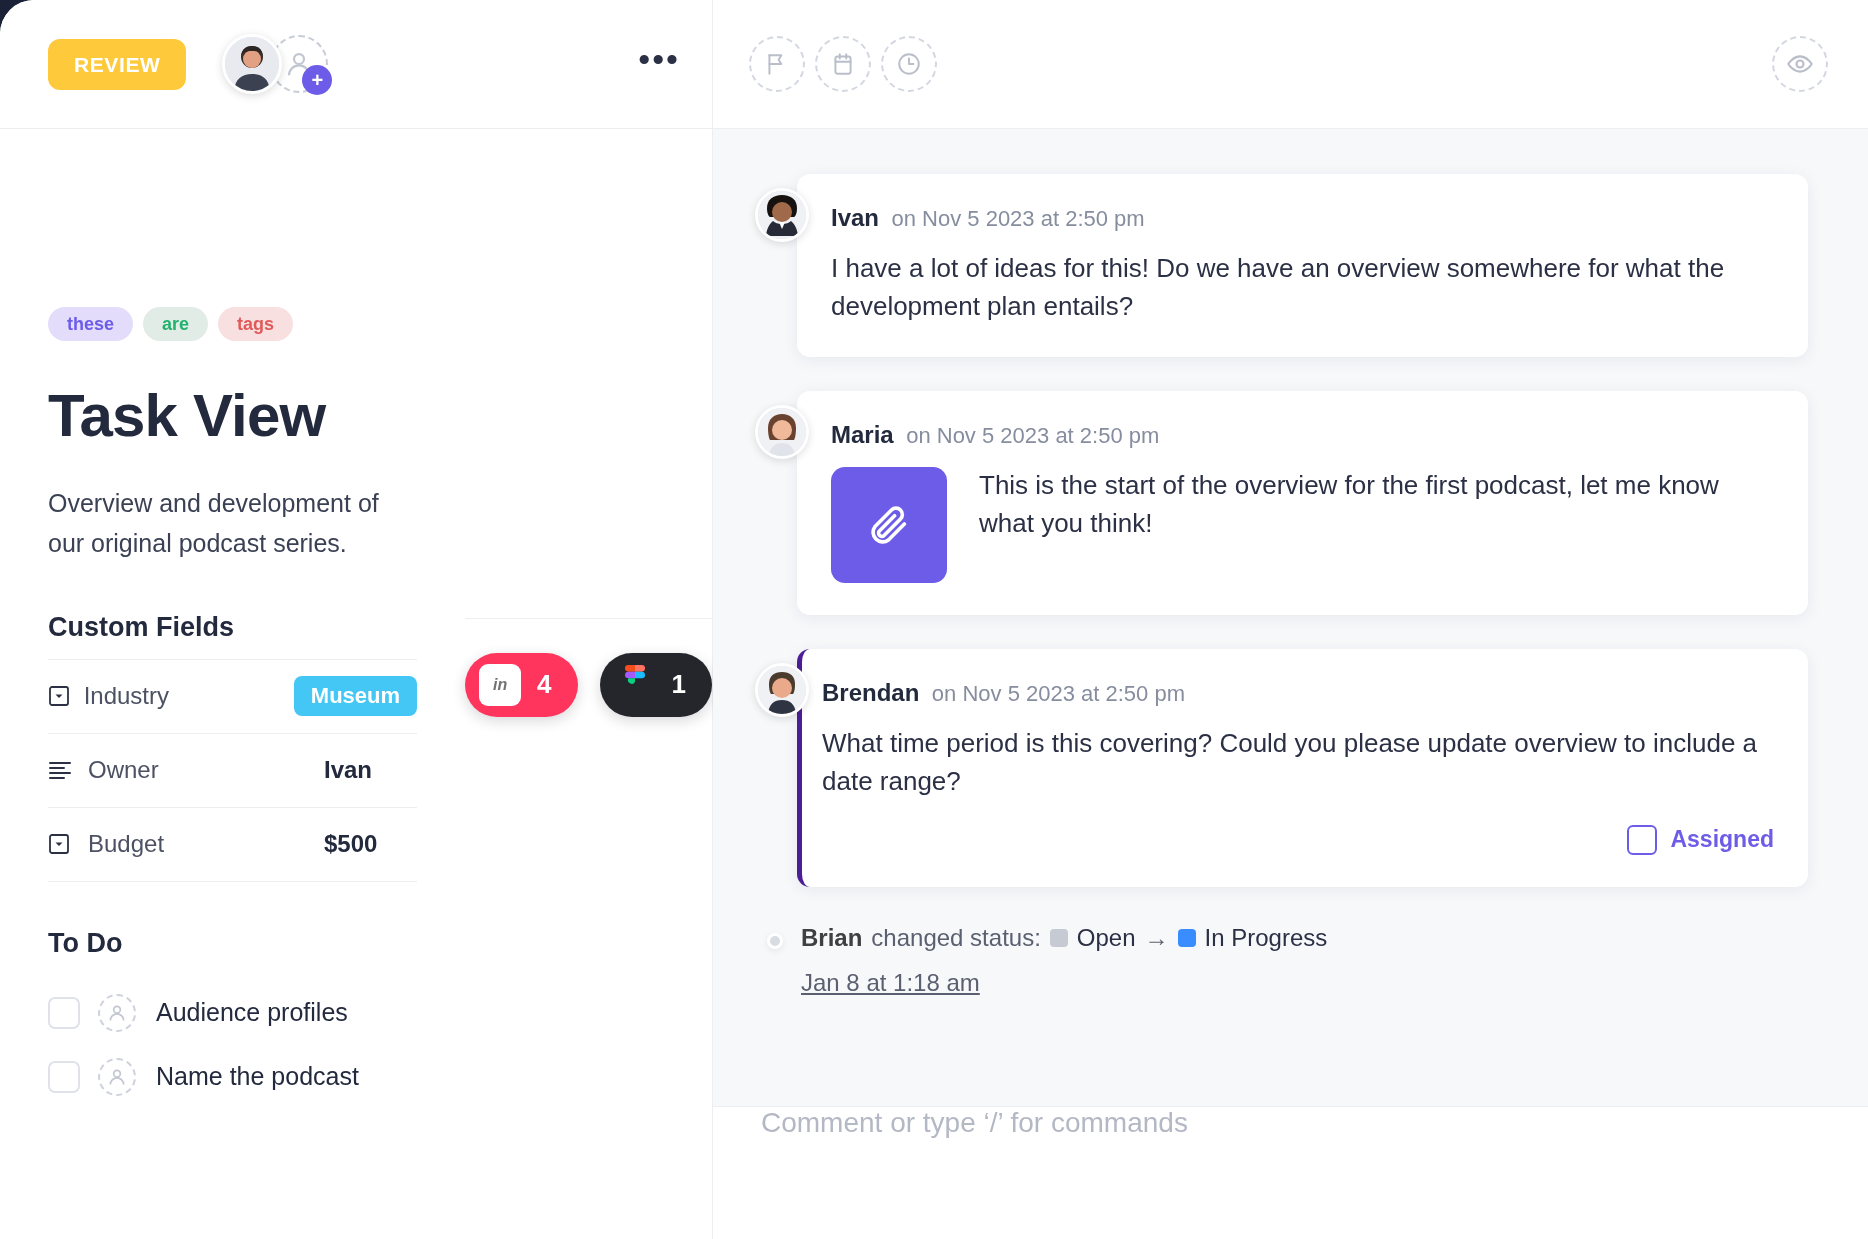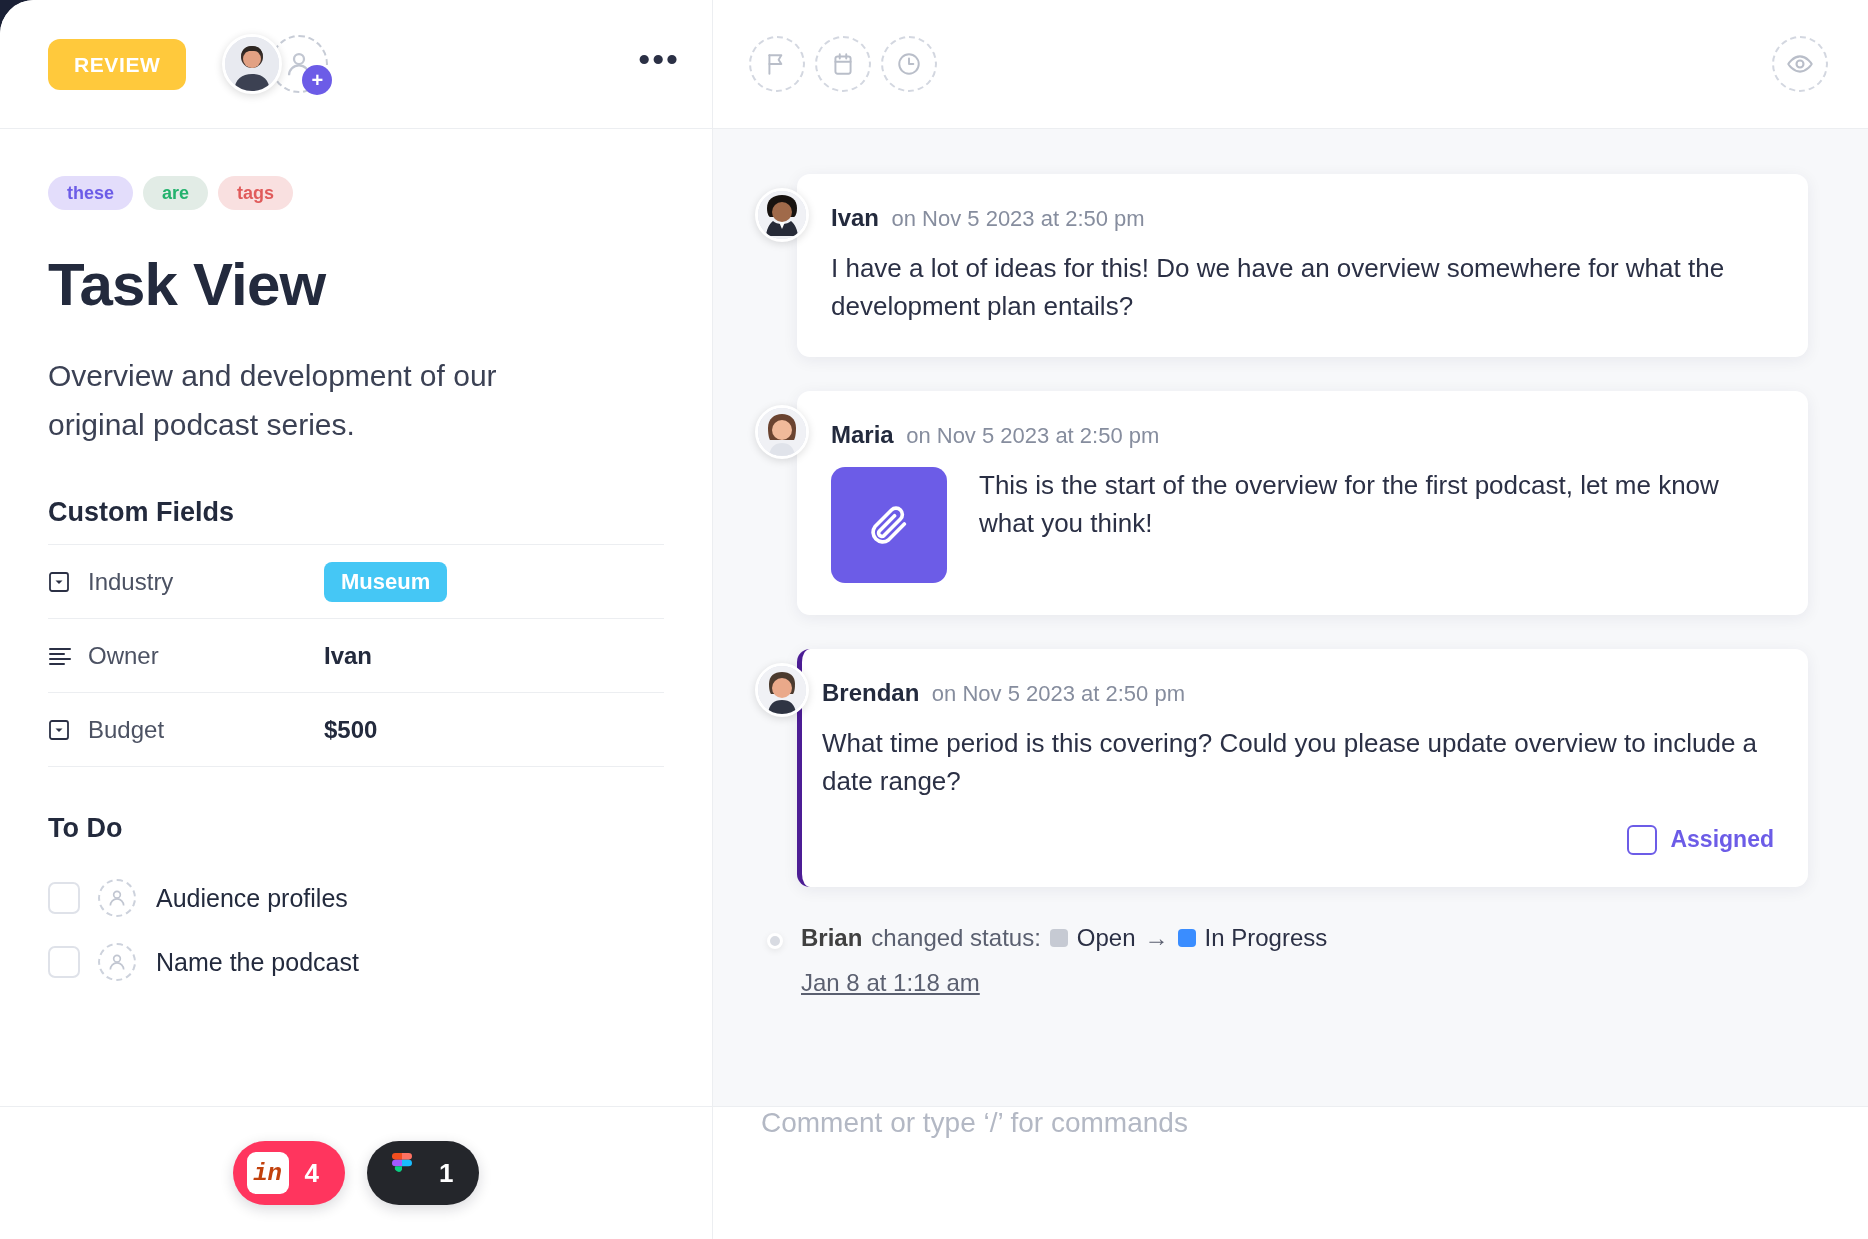--- a/index.html
+++ b/index.html
@@ -134,8 +134,8 @@
     background: #ffffff;
     border-right: 1px solid #eceef1;
     display: flex;
-    flex-direction: column;
     min-height: 0;
+    align-items: center;
   }
   .left-content {
     flex: 1;

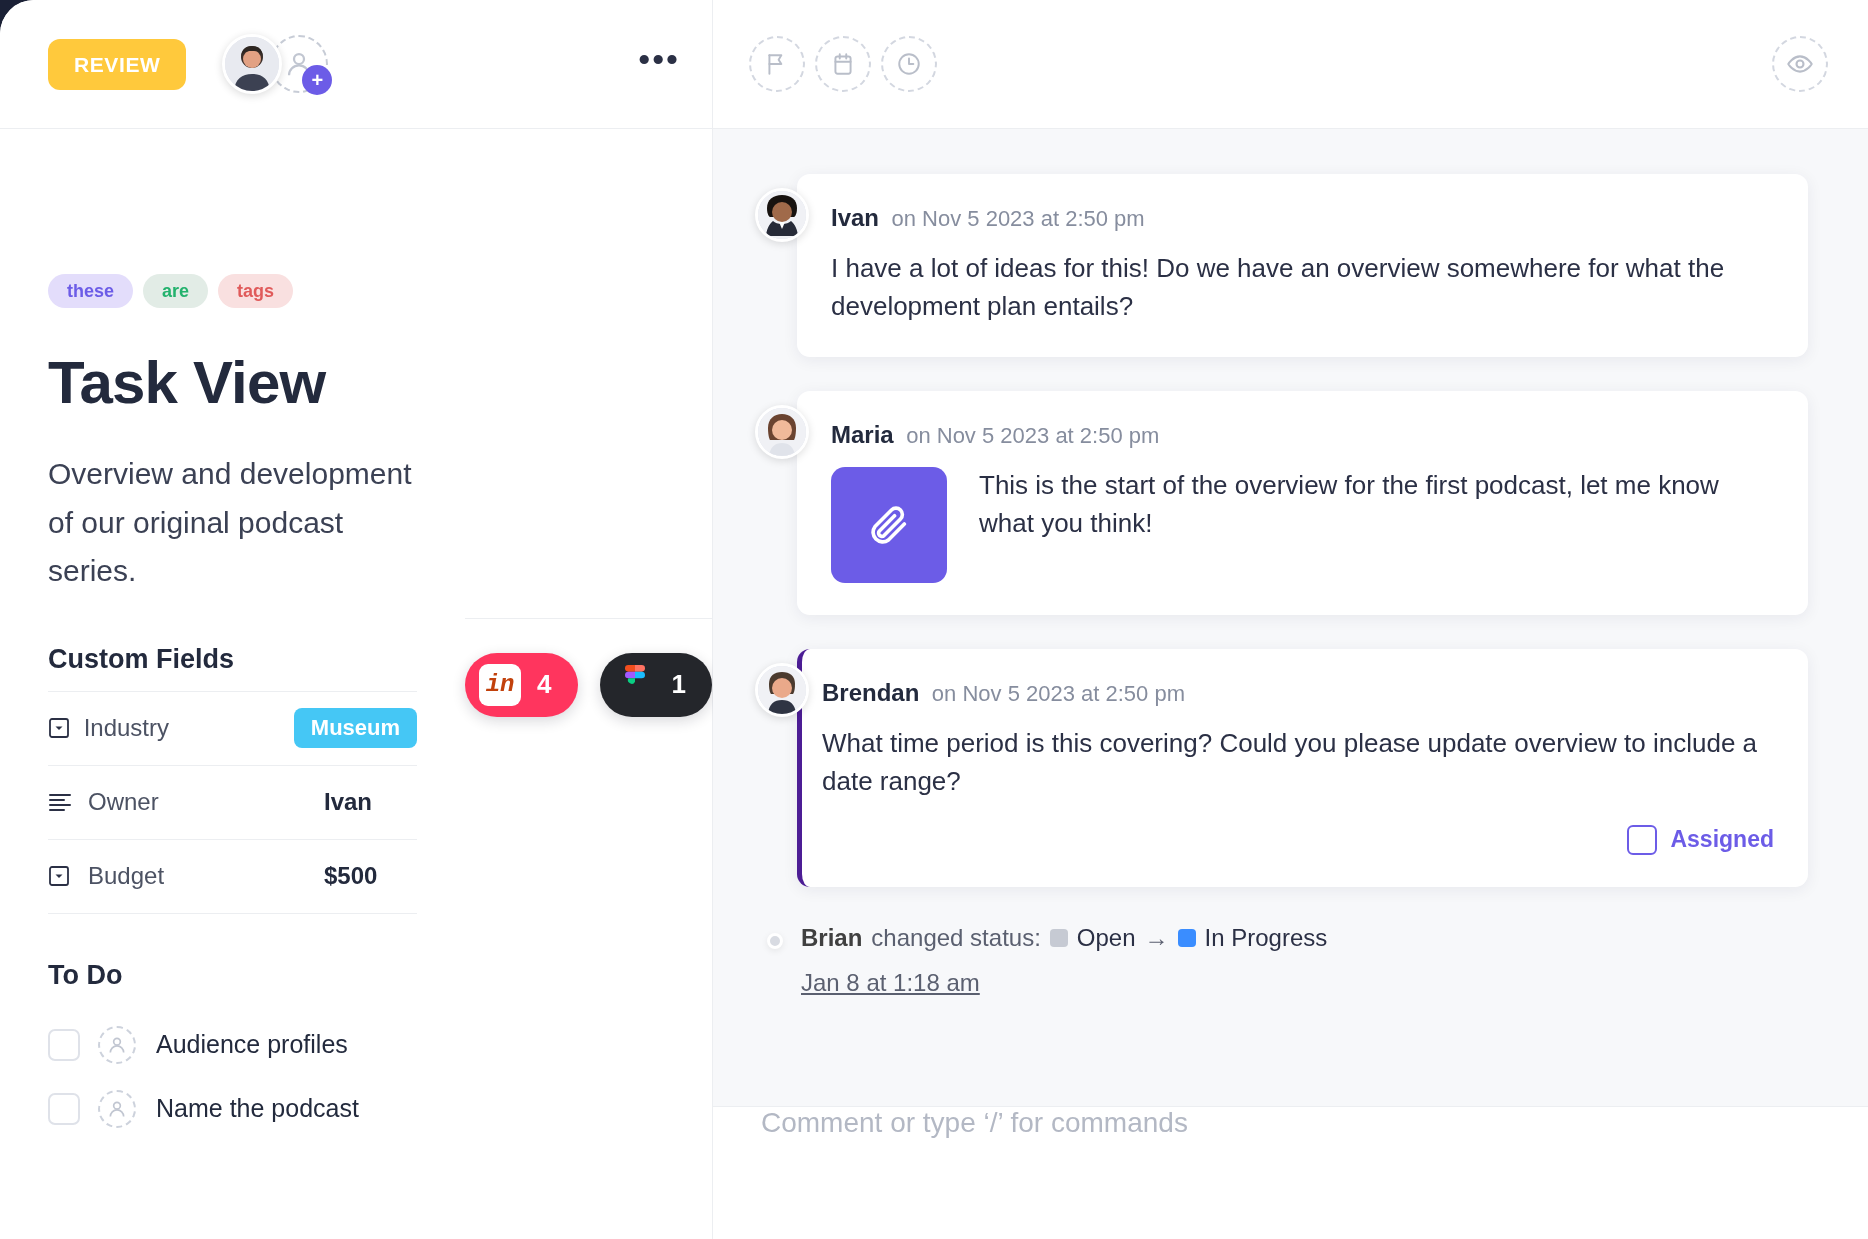--- a/index.html
+++ b/index.html
@@ -163,7 +163,7 @@
     margin-bottom: 33px;
   }
   .page-desc {
-    font-size: 30px;
+    font-size: 25px;
     color: #3b4154;
     line-height: 1.62;
     margin-bottom: 48px;

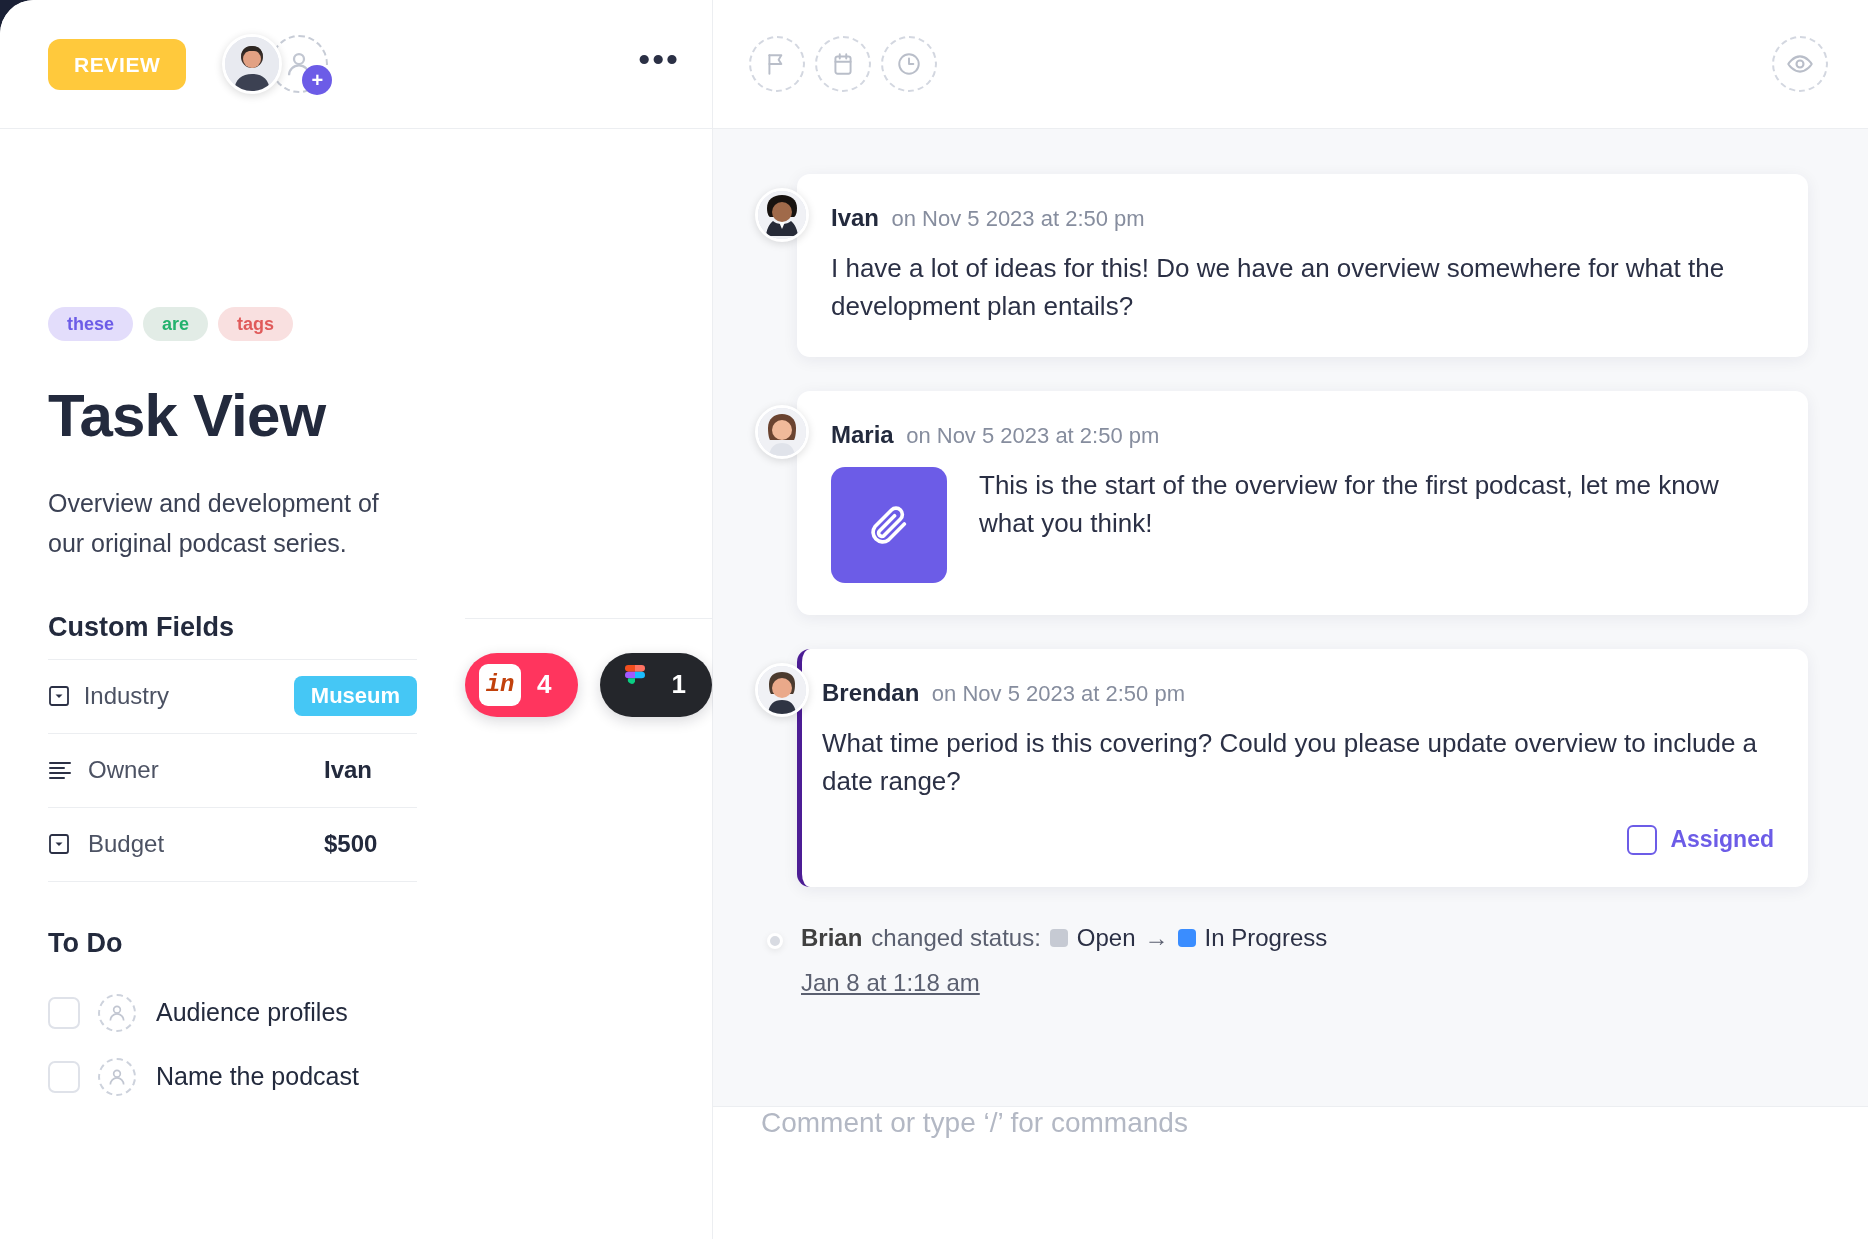--- a/index.html
+++ b/index.html
@@ -243,7 +243,7 @@
   .pill-invision { background: #ff355e; }
   .pill-figma { background: #24262b; }
   .pill-icon { width: 42px; height: 42px; border-radius: 9px; display:flex; align-items:center; justify-content:center; }
-  .invision-mark { background:#ffffff; color:#c2410c; font-size:24px; font-weight:bold; font-style:italic; font-family:Liberation Mono, monospace; }
+  .invision-mark { background:#ffffff; color:#737373; font-size:16px; font-weight:bold; font-style:italic; font-family:Liberation Sans, sans-serif; }
 
   
   .right-panel {

